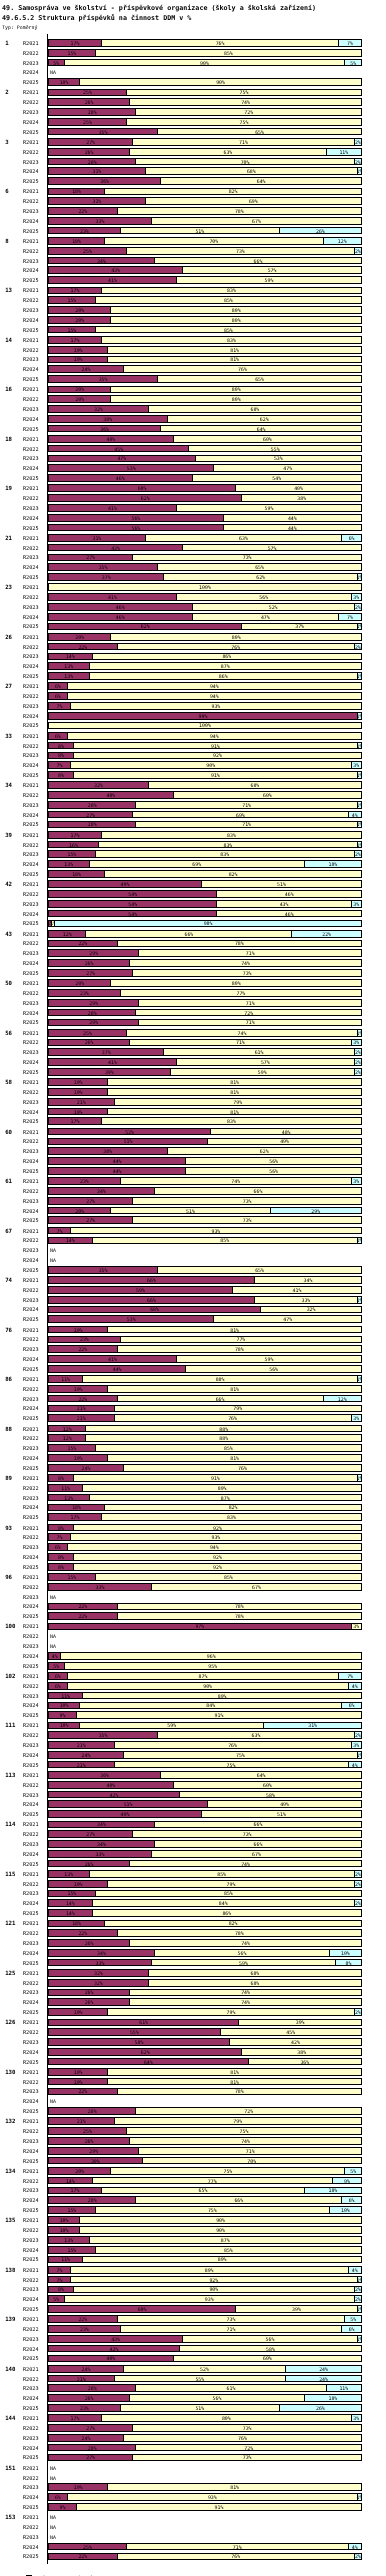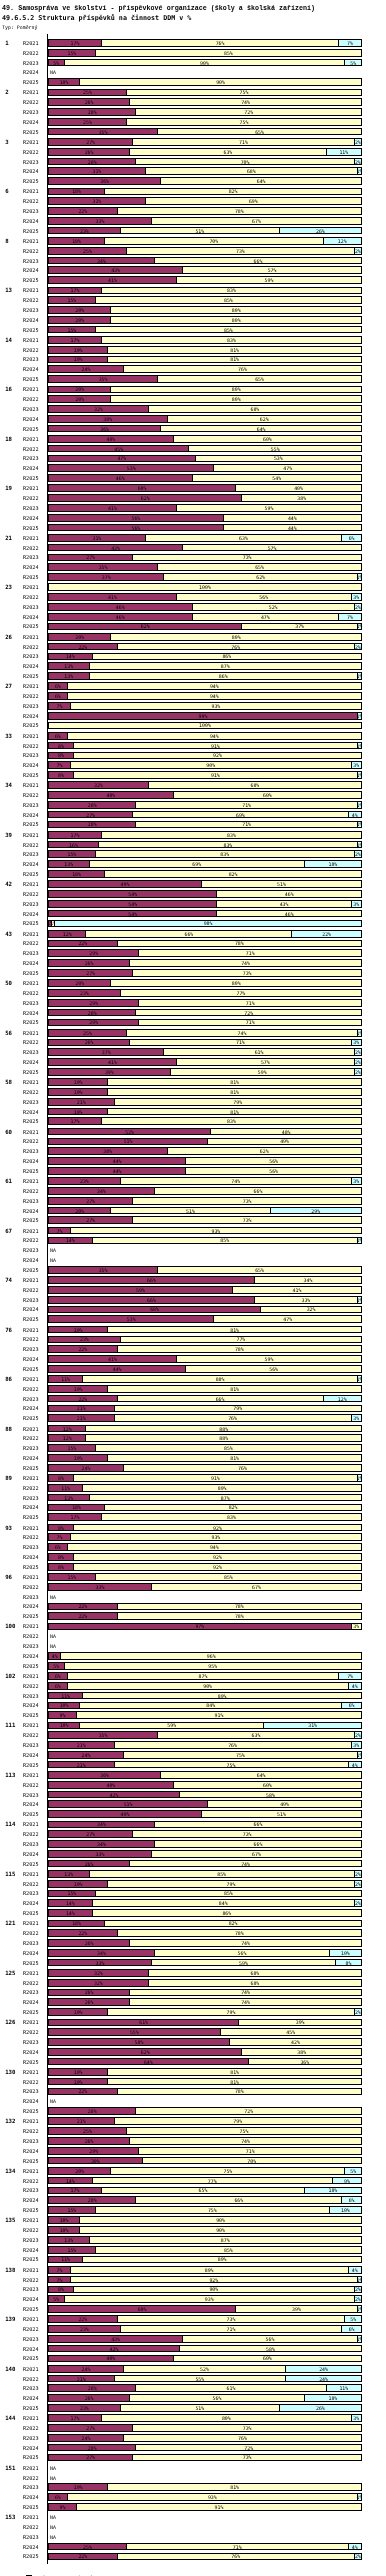--- a/index.html
+++ b/index.html
@@ -6,7 +6,7 @@
   body{width:386px;height:2668px;overflow:hidden;color:#000;
        font-family:"DejaVu Sans Mono", monospace;}
   .titles{padding:3.1px 0 0 2.1px;}
-  .title{font-size:6.7px;font-weight:bold;line-height:10.3px;white-space:nowrap;font-family:Liberation Mono, monospace;}
+  .title{font-size:6.7px;font-weight:bold;line-height:10.3px;white-space:nowrap;}
   .subtitle{font-size:6.7px;font-weight:bold;line-height:10.3px;white-space:nowrap;}
   .typeline{font-size:4.9px;line-height:7.2px;}
   .chart{position:relative;margin-top:7.2px;}

